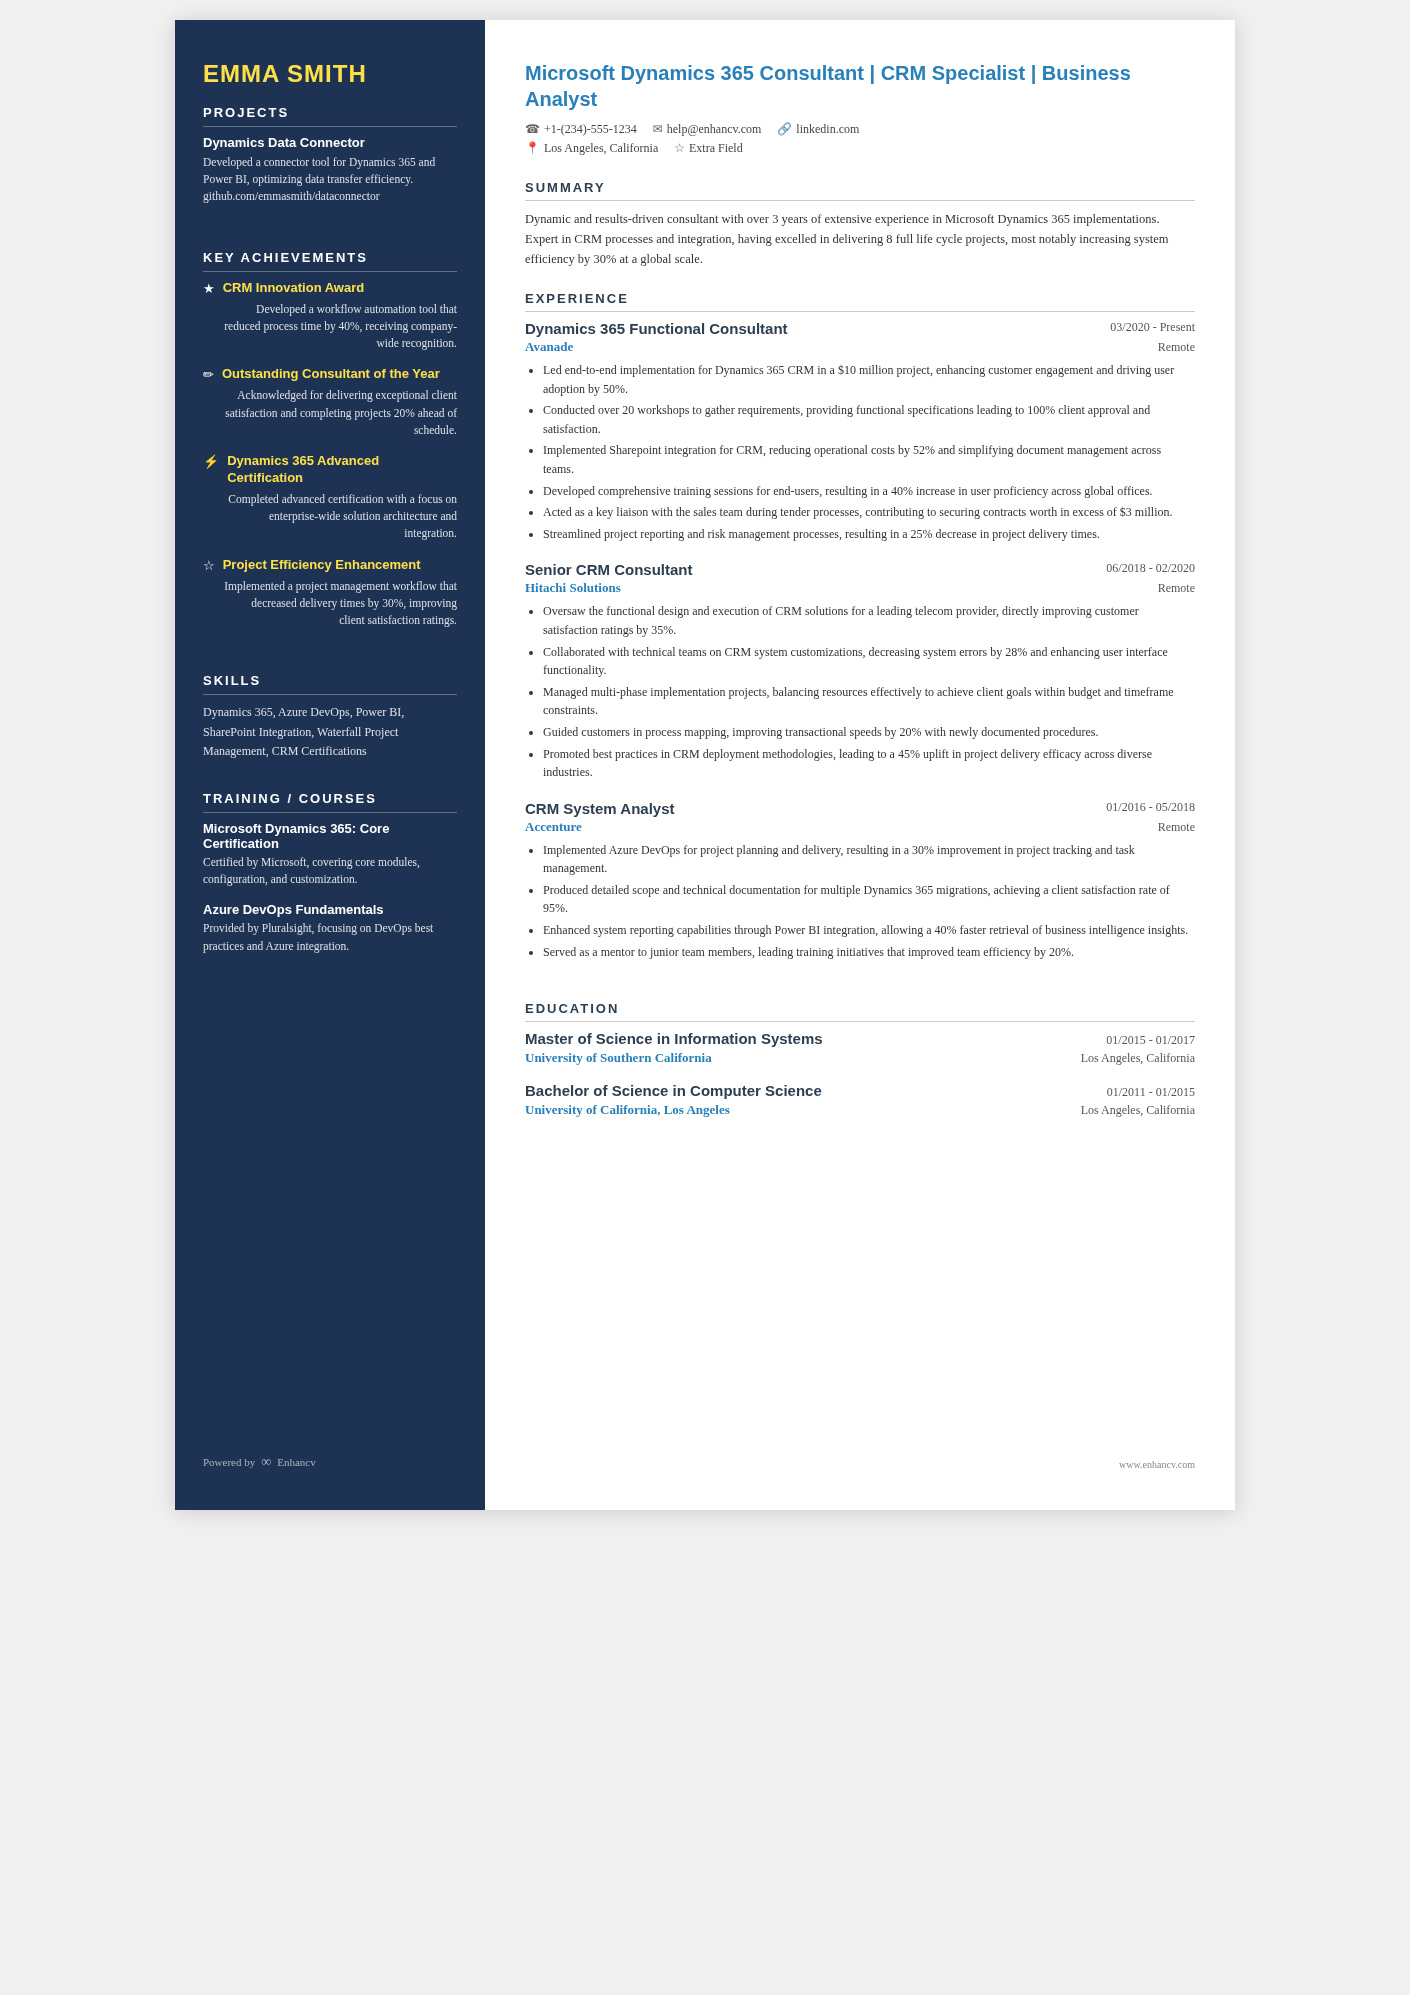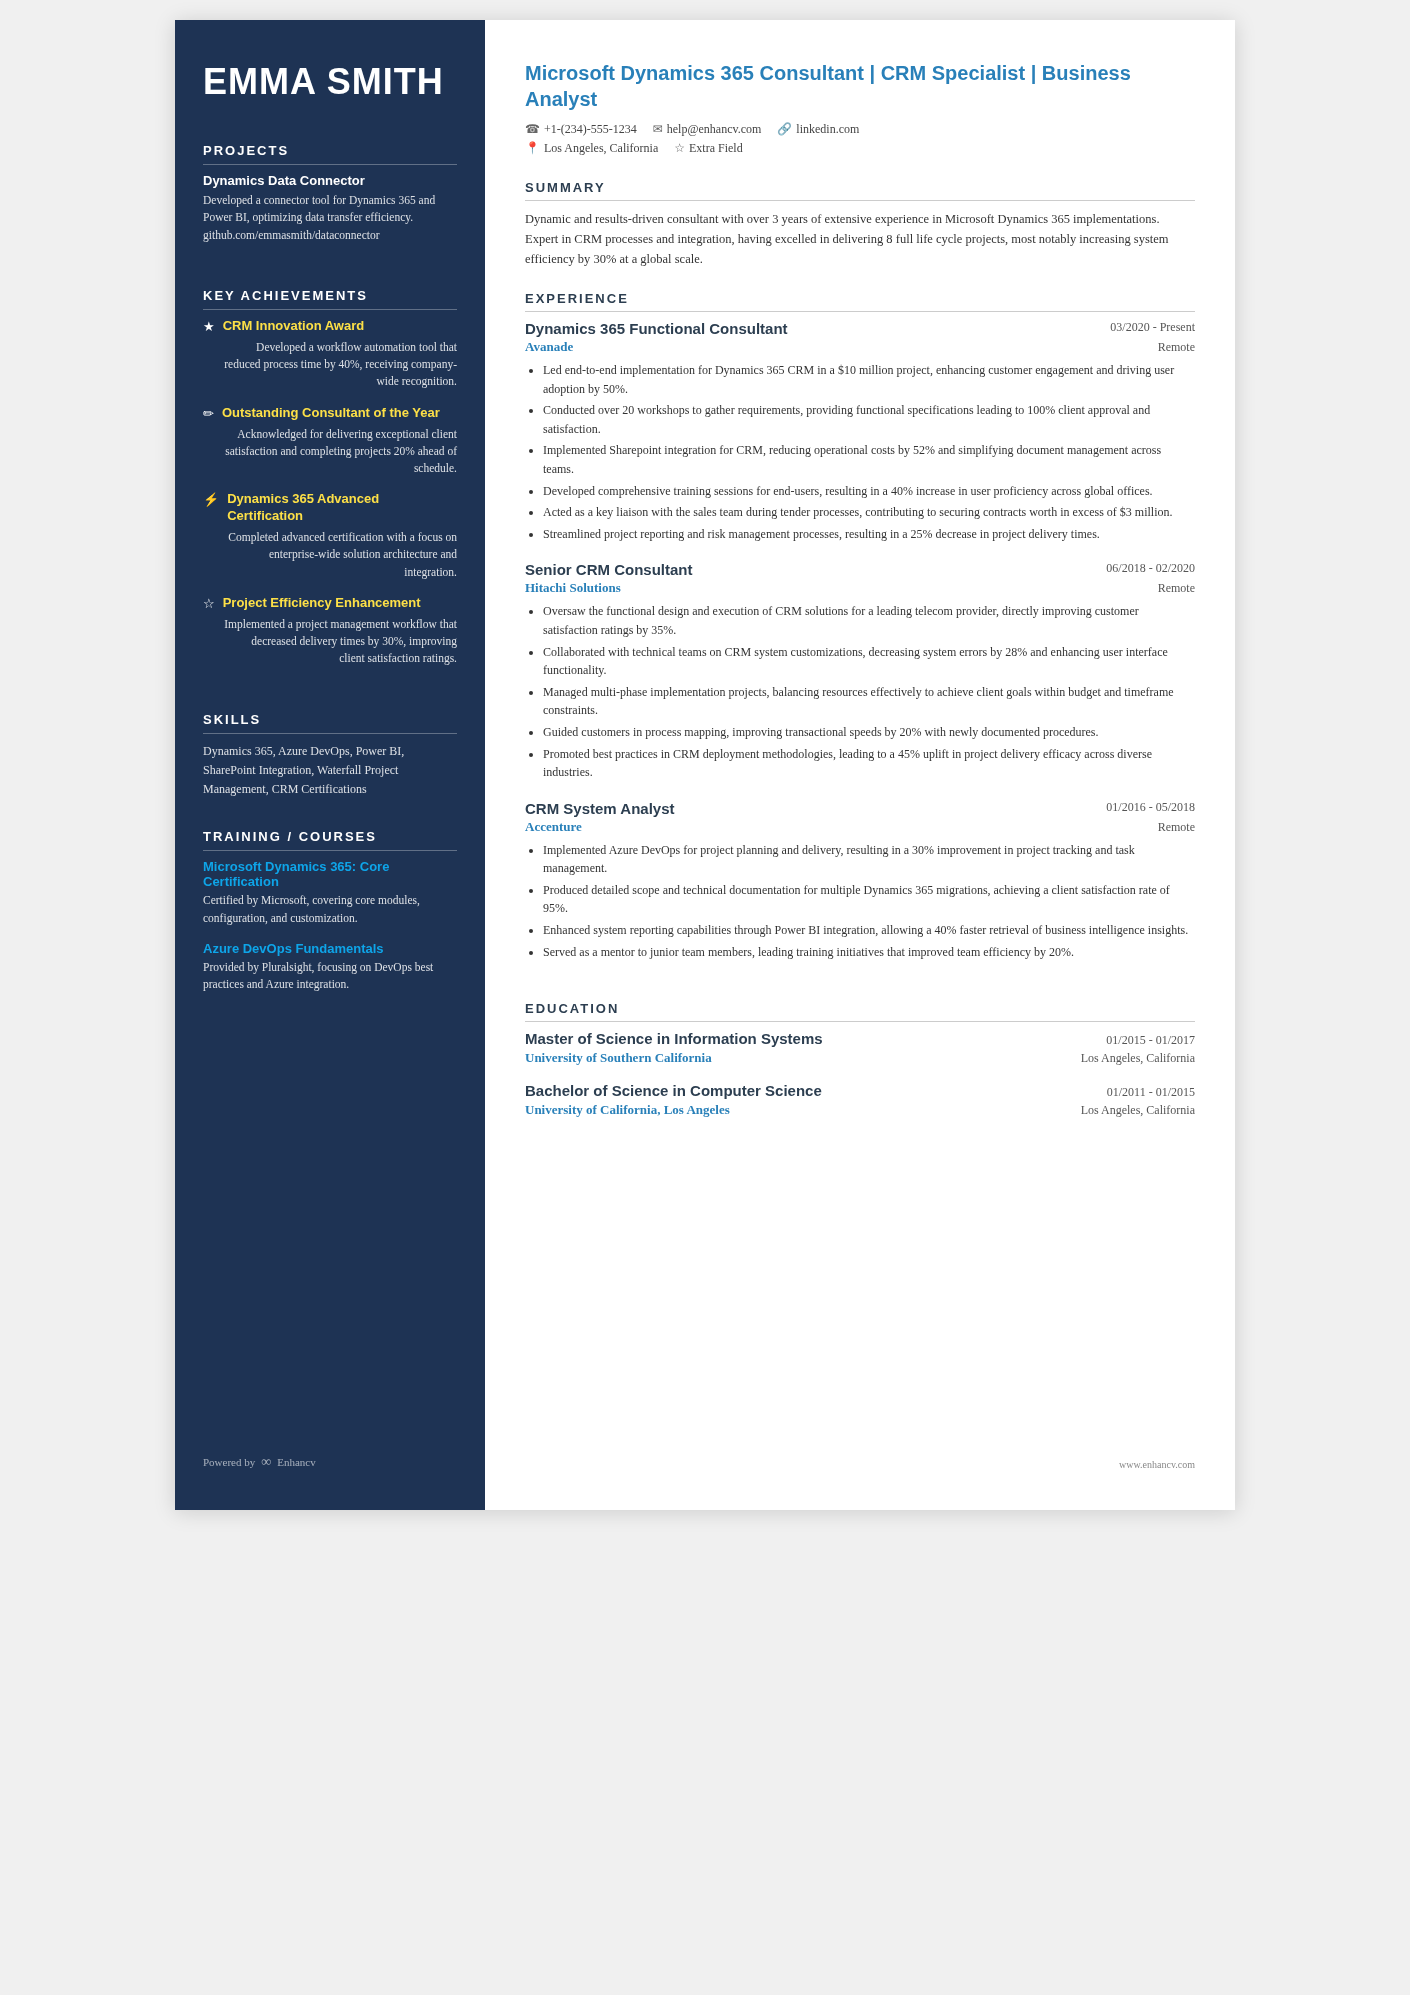--- a/index.html
+++ b/index.html
@@ -30,12 +30,12 @@
       flex-direction: column;
     }
     .sidebar-name {
-      font-size: 36px;
-      font-weight: bold;
-      color: #ffffff;
+      font-size: 24px;
+      font-weight: bold;
+      color: #fde047;
       font-family: Arial, sans-serif;
       letter-spacing: 1px;
-      margin-bottom: 40px;
+      margin-bottom: 16px;
       line-height: 1.2;
     }
     .sidebar-section {

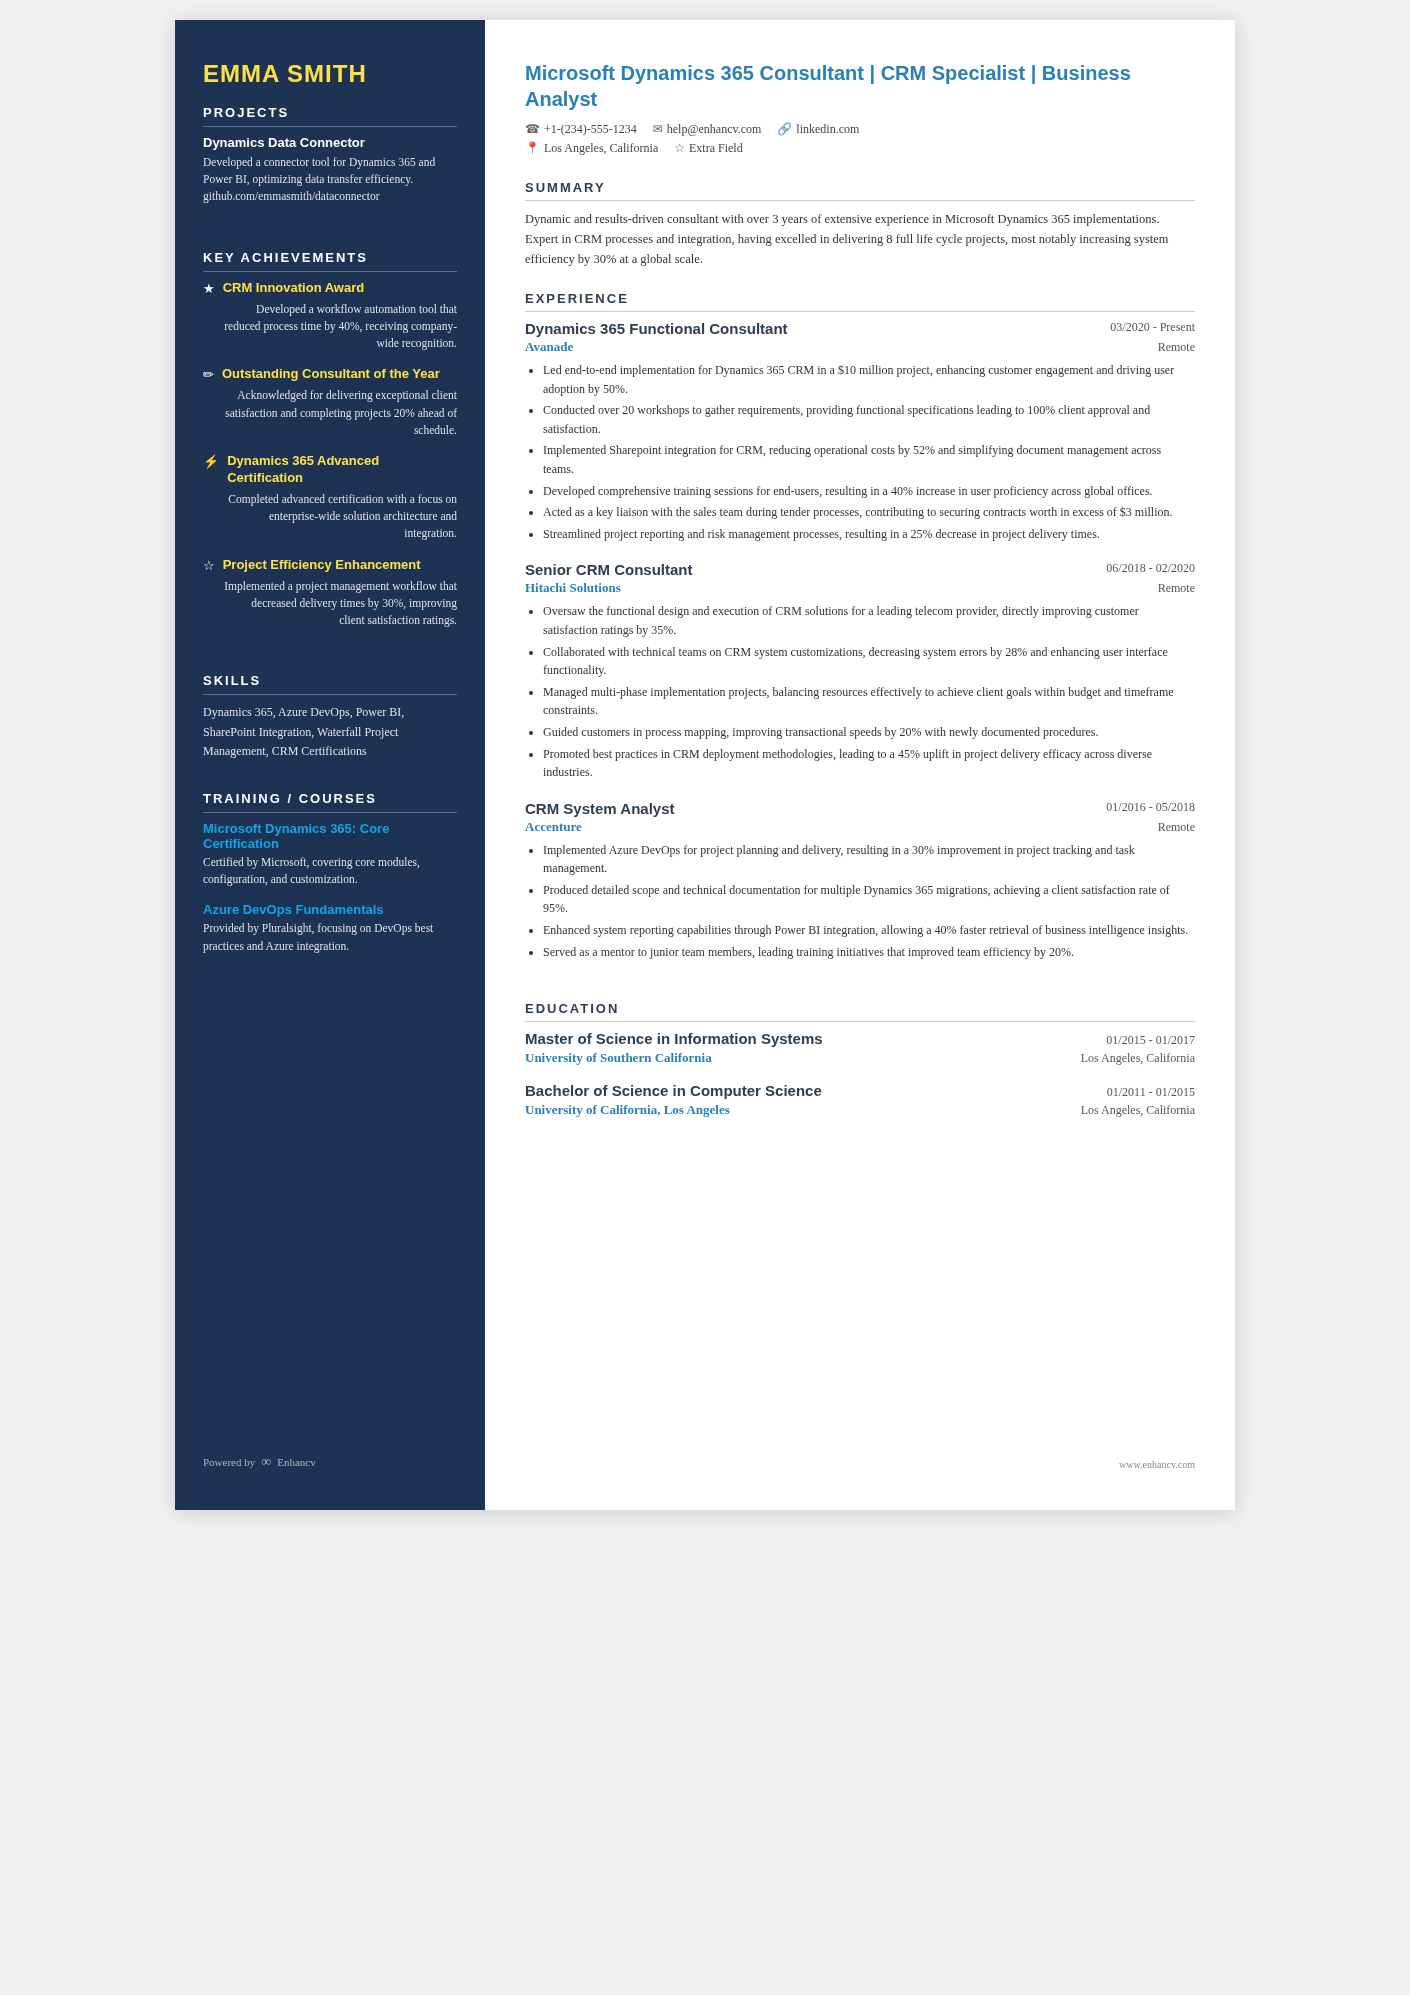--- a/index.html
+++ b/index.html
@@ -106,7 +106,7 @@
     .training-title {
       font-weight: bold;
       font-size: 13px;
-      color: #0ea5e9;
+      color: #ffffff;
       margin-bottom: 3px;
       font-family: Arial, sans-serif;
     }

